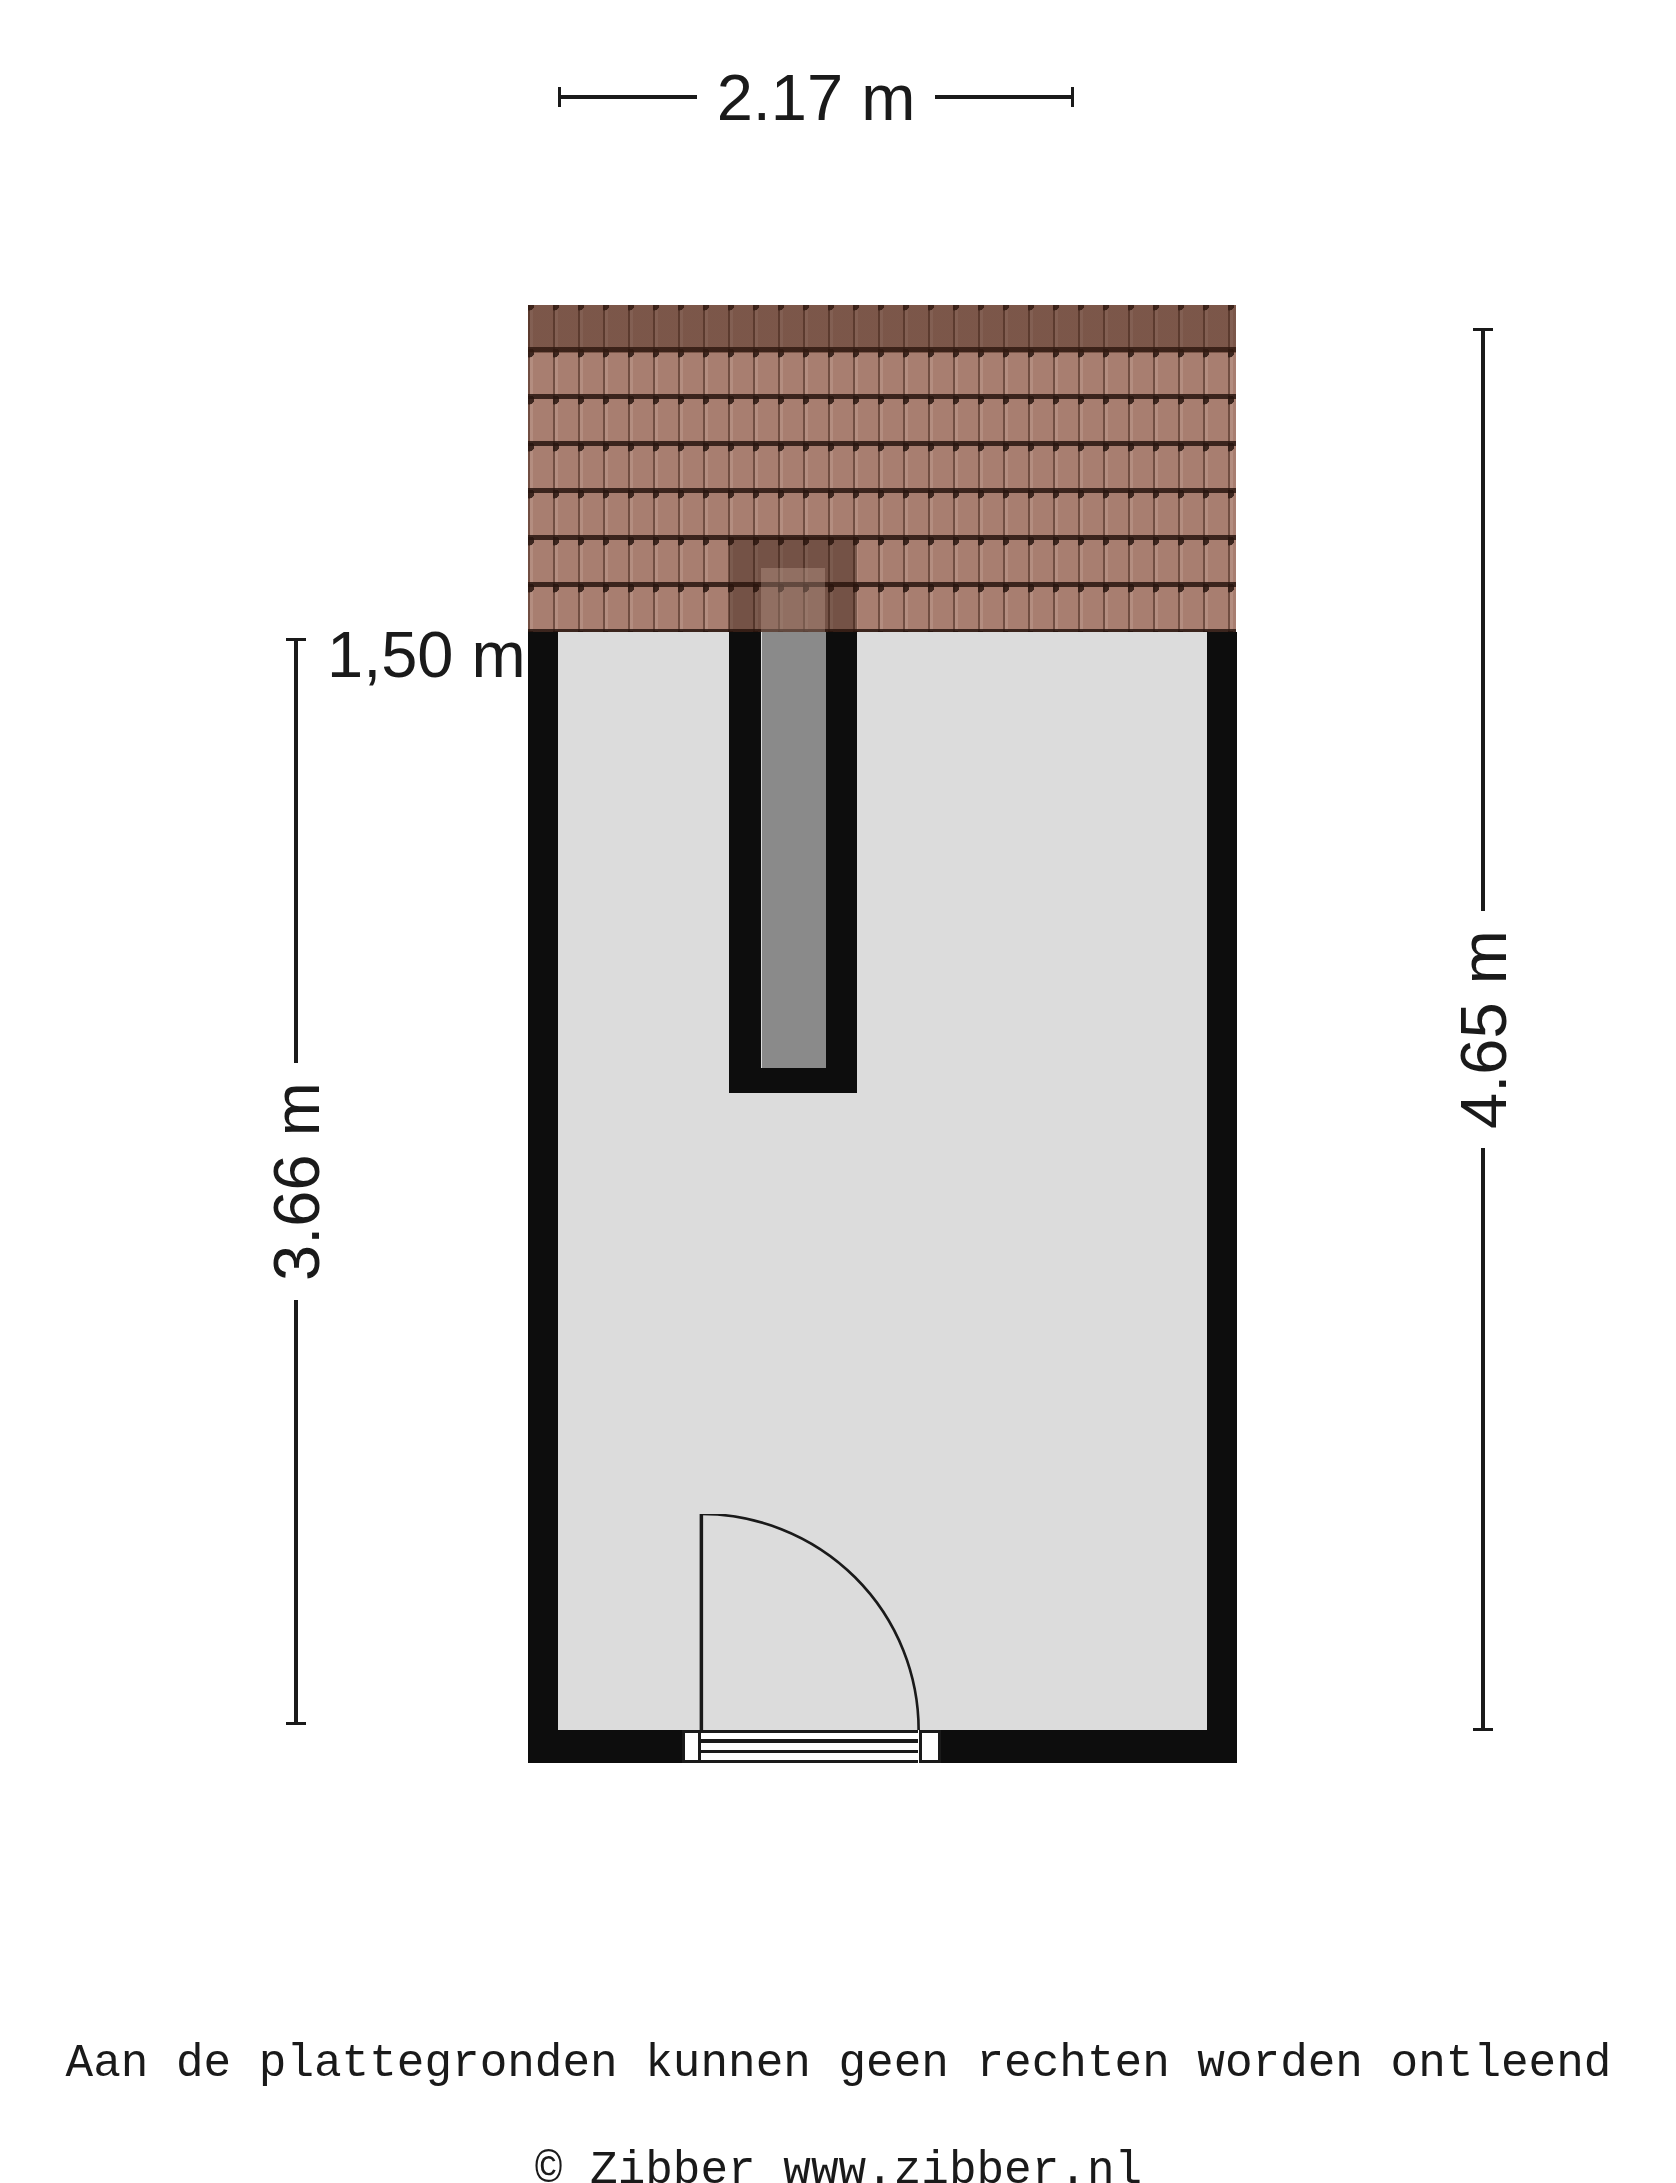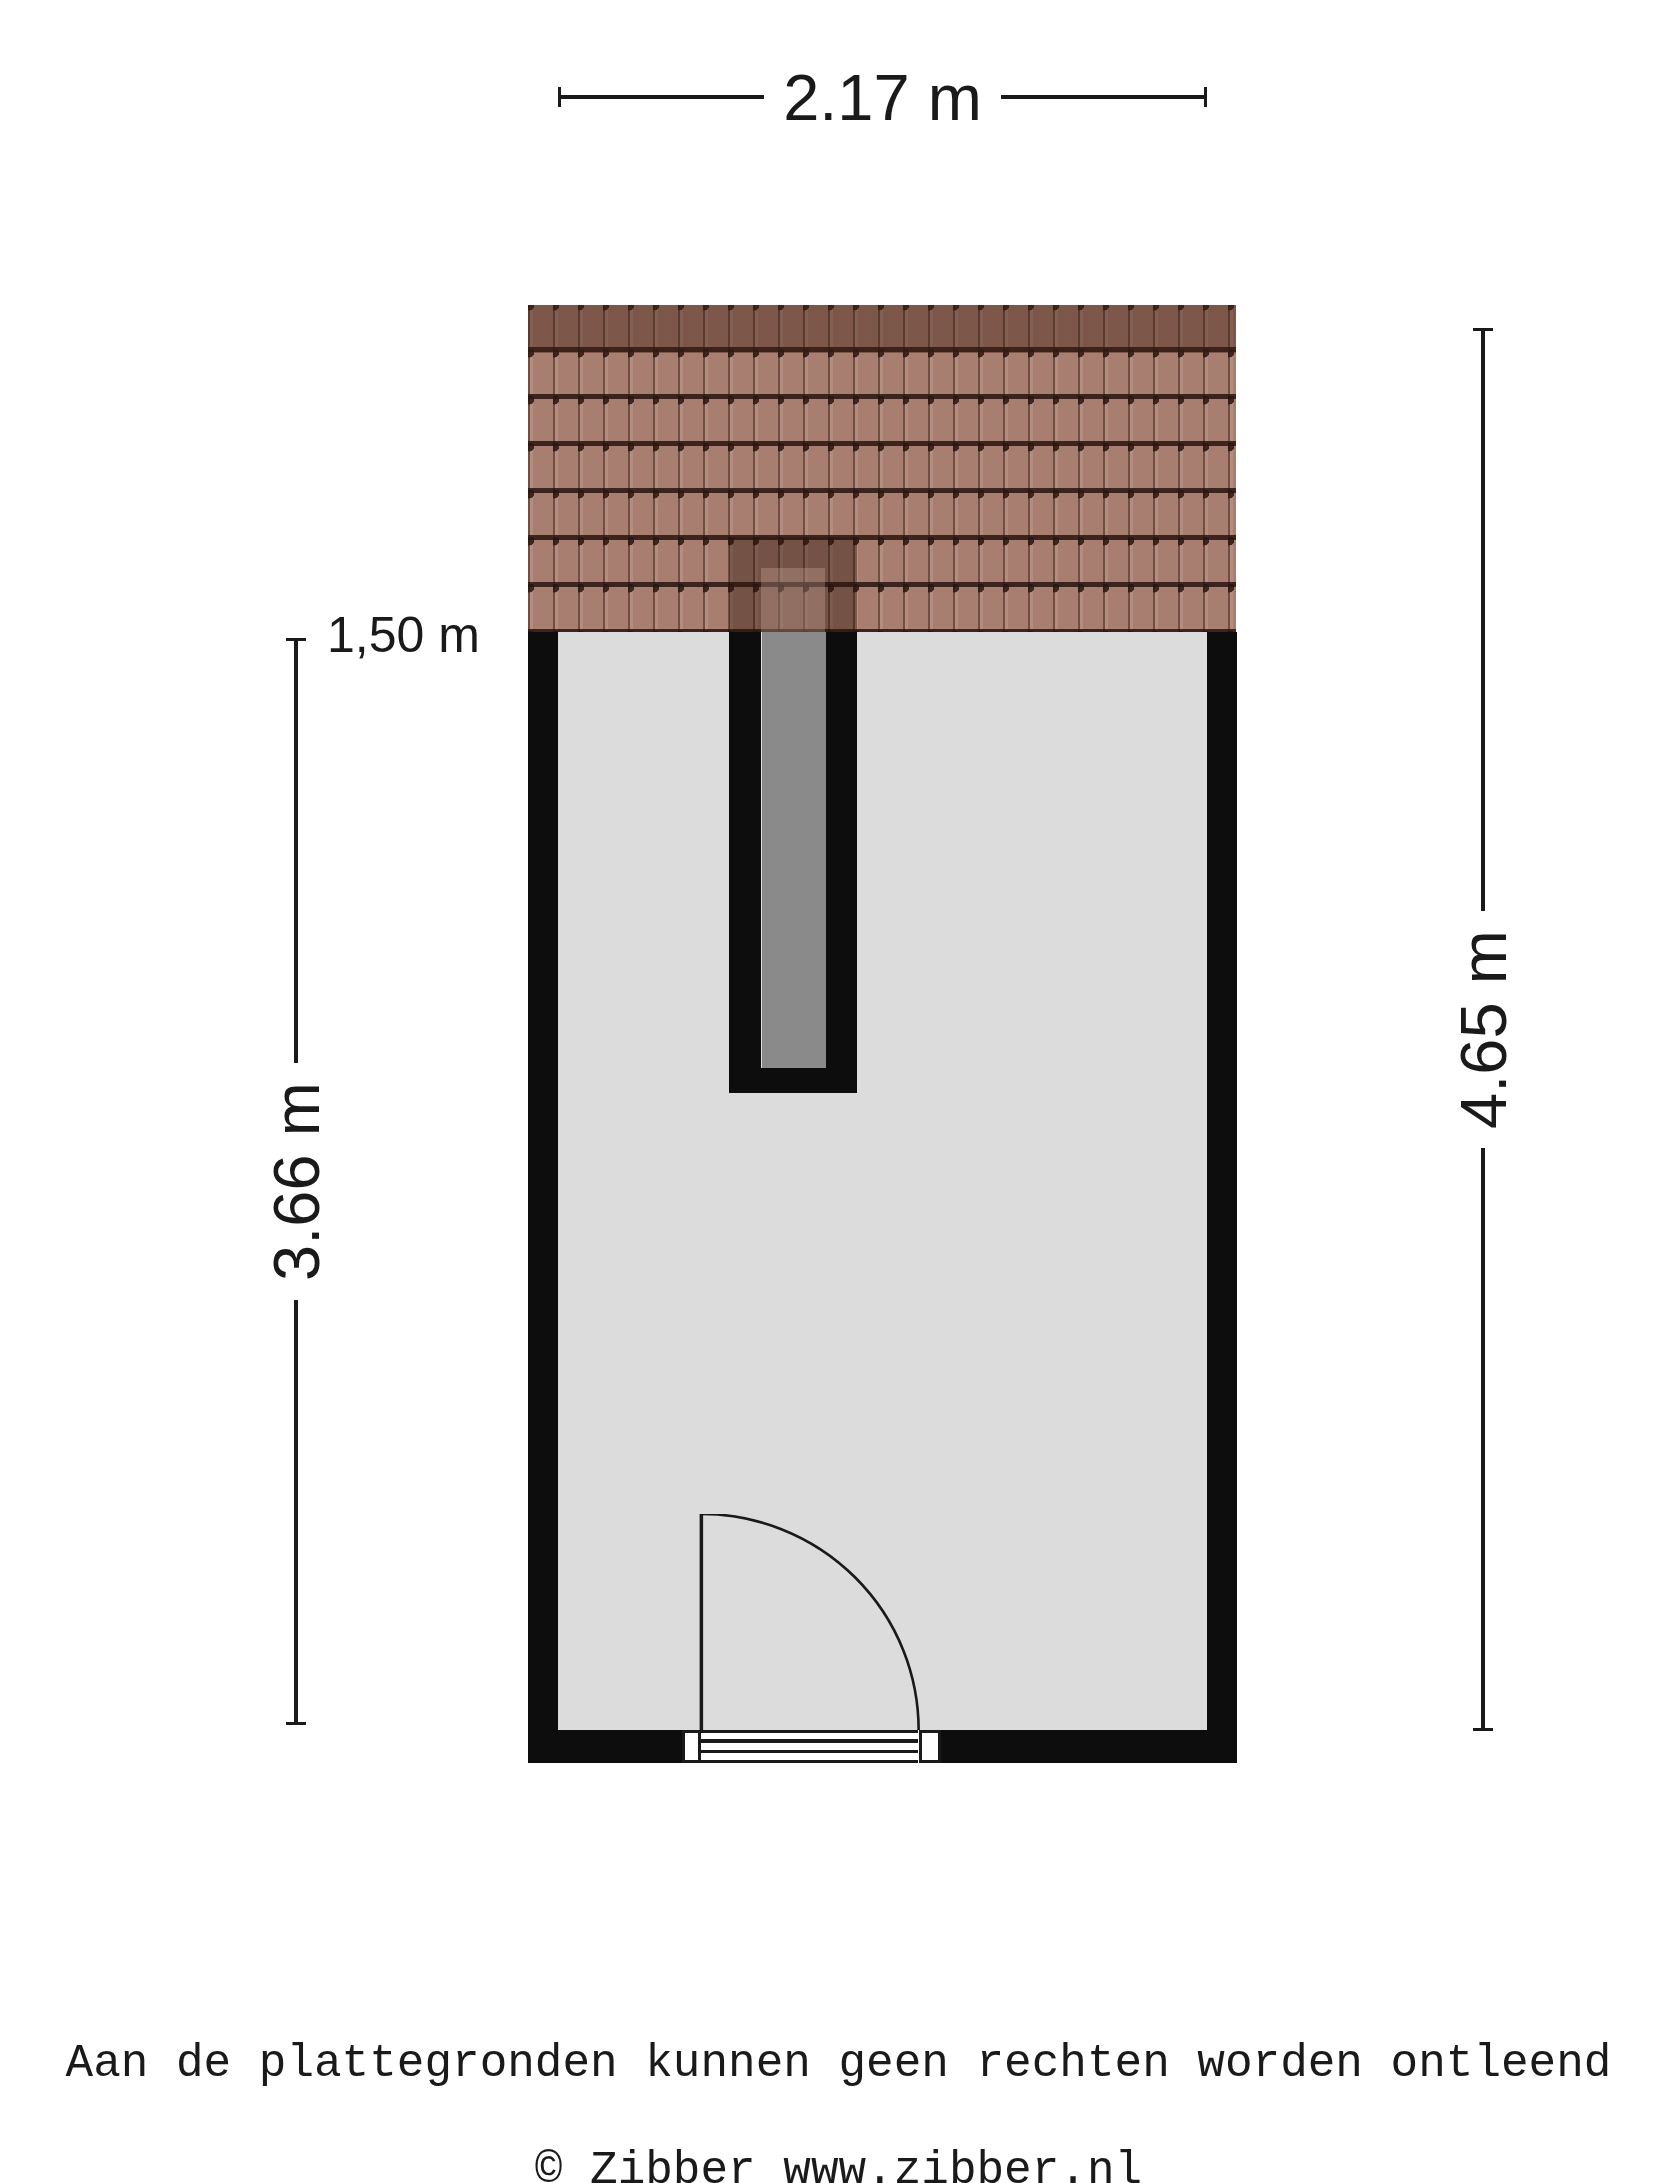--- a/index.html
+++ b/index.html
@@ -158,7 +158,7 @@
 
 <div class="page">
 
-  <div class="hdim" style="left:558px;top:84px;width:649px;height:26px;">
+  <div class="hdim" style="left:558px;top:84px;width:516px;height:26px;">
     <div class="tick-v"></div>
     <div class="hline"></div>
     <div class="dim-label">2.17 m</div>

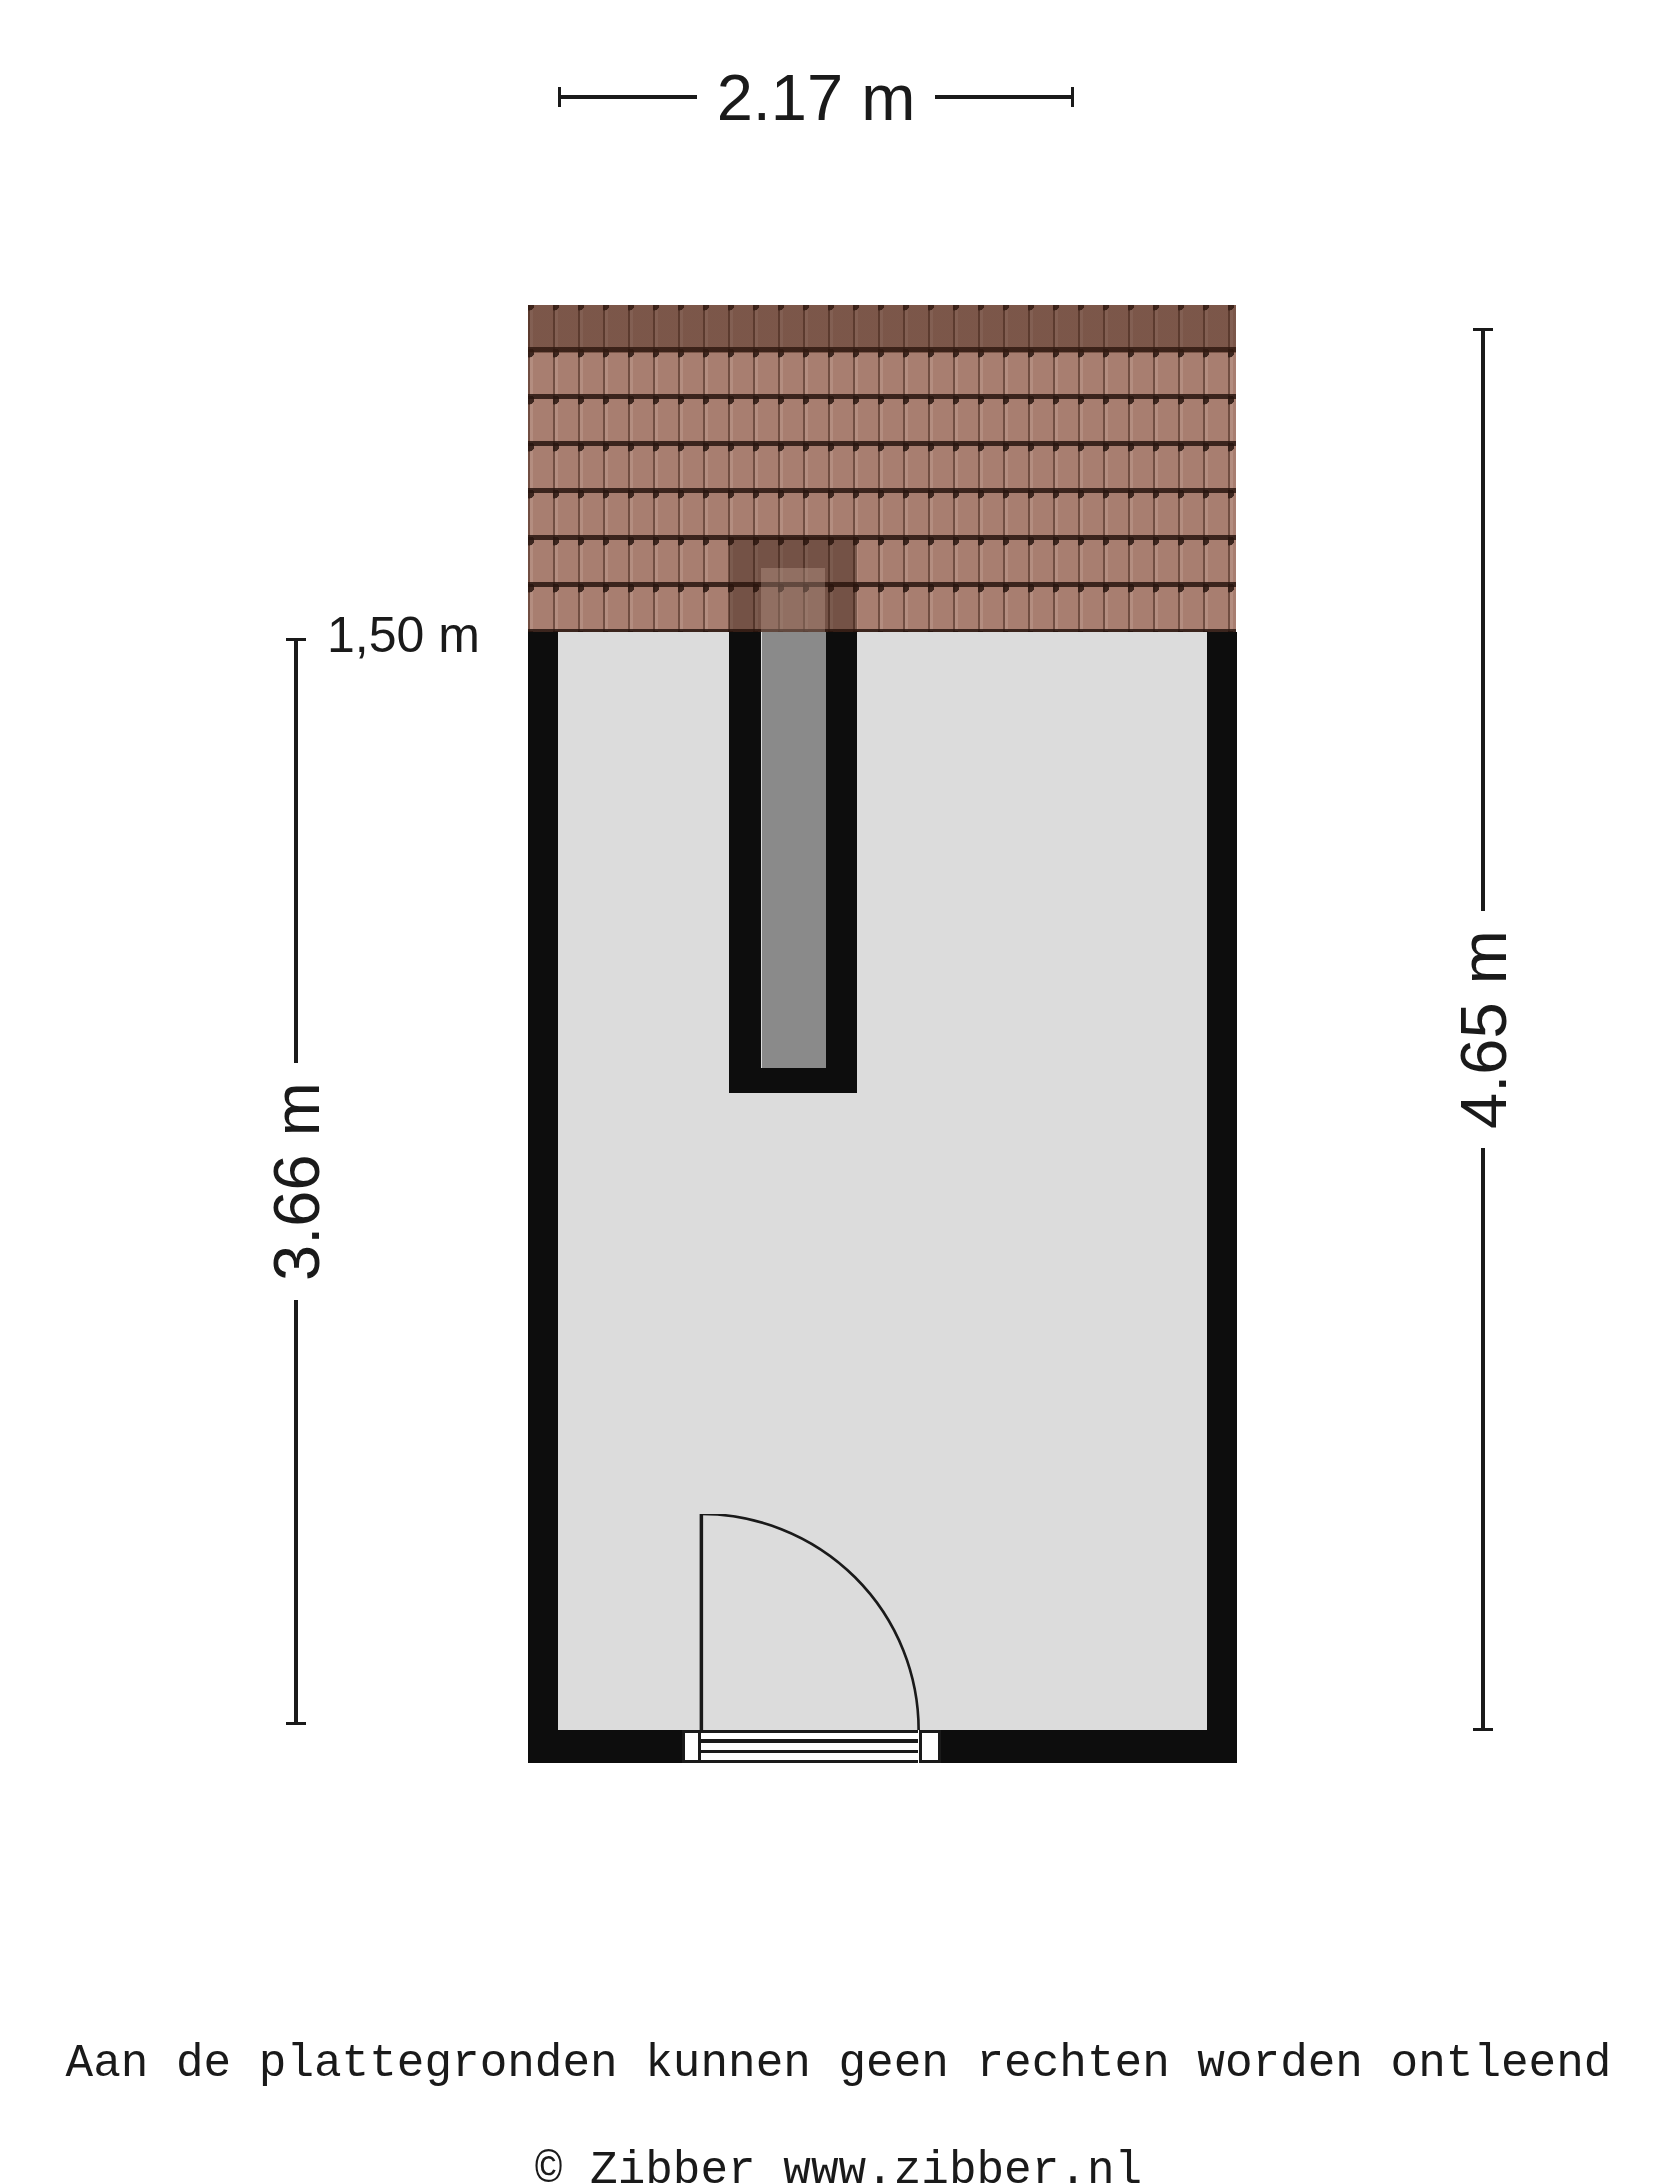--- a/index.html
+++ b/index.html
@@ -57,9 +57,10 @@
   }
   .floating-label{
     position:absolute;
-    font-size:50px;
+    font-size:65px;
     line-height:1;
     white-space:nowrap;
+    margin-top:12px;
   }
 
   

